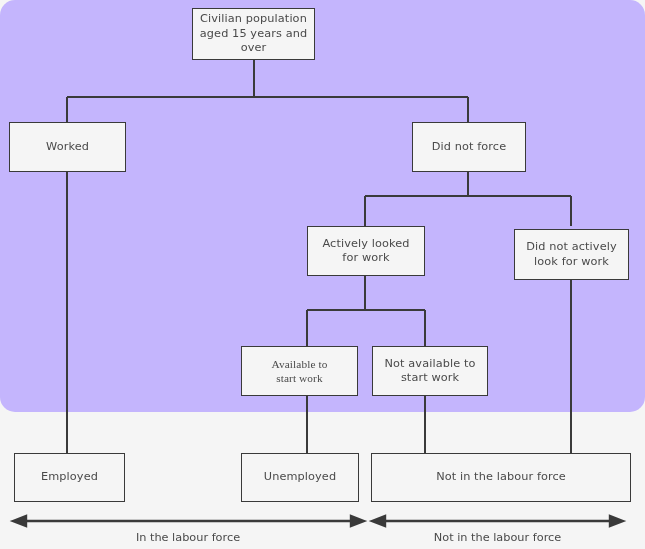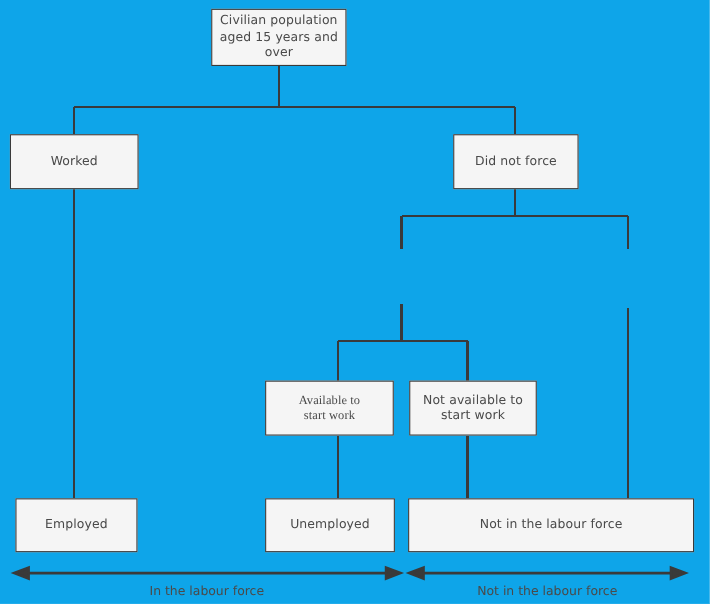--- a/index.html
+++ b/index.html
@@ -16,8 +16,9 @@
   #chart-root {
     position: relative;
     width: 645px;
-    height: 549px;
-    background: #0ea5e9;
+    height: 412px;
+    background: #c4b5fd;
+    border-radius: 15px;
   }
   svg.lines {
     position: absolute;

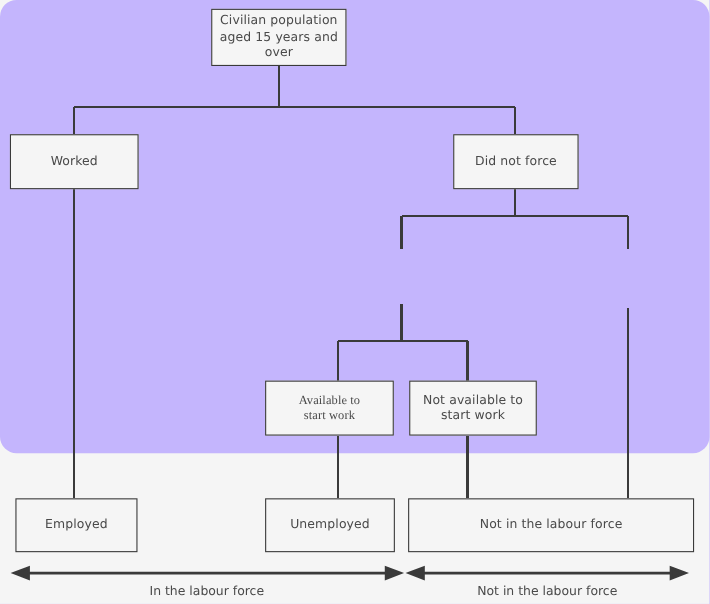--- a/index.html
+++ b/index.html
@@ -114,6 +114,10 @@
     <span>Did not force</span>
   </div>
 
+  <div class="node" style="left:307px; top:226px; width:118px; height:50px;">
+    <span>Actively looked
+for work</span>
+  </div>
 
 
   <div class="node" style="left:241px; top:346px; width:117px; height:50px;font-family:Liberation Serif, serif;">

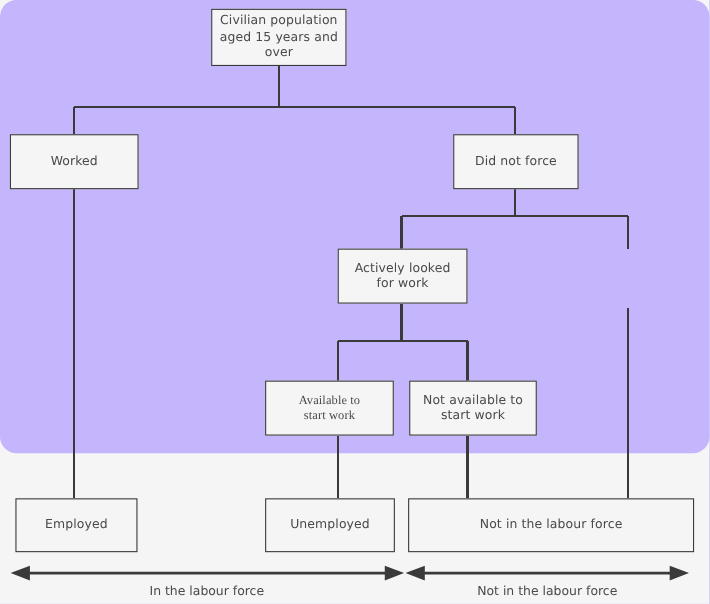--- a/index.html
+++ b/index.html
@@ -119,6 +119,10 @@
 for work</span>
   </div>
 
+  <div class="node" style="left:514px; top:229px; width:115px; height:51px;">
+    <span>Did not actively
+look for work</span>
+  </div>
 
   <div class="node" style="left:241px; top:346px; width:117px; height:50px;font-family:Liberation Serif, serif;">
     <span>Available to

